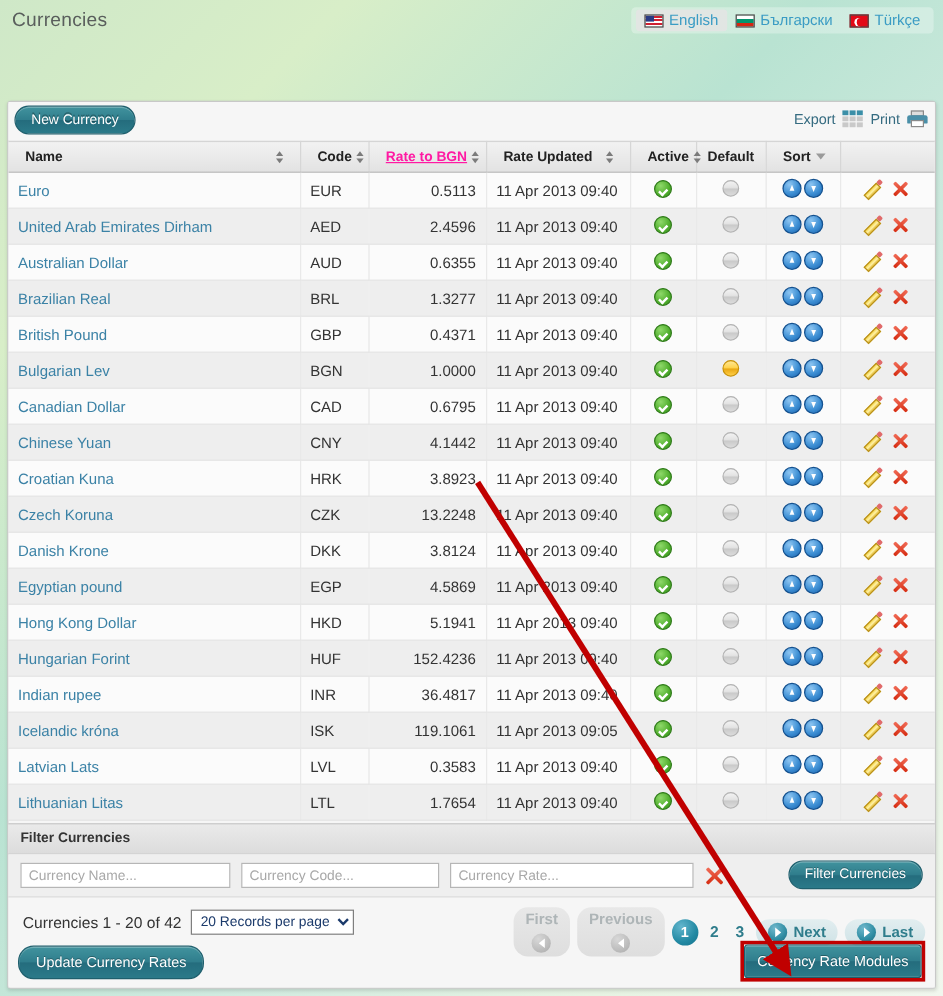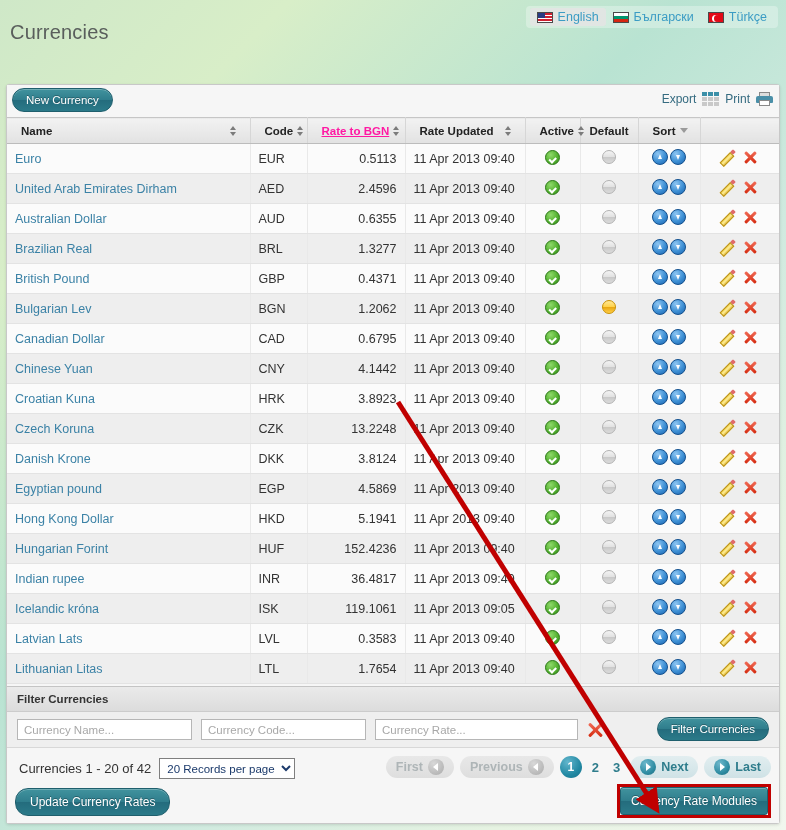--- a/index.html
+++ b/index.html
@@ -20,13 +20,12 @@
     padding: 0 8px;
   }
   #page-title {
-    font-size: 20px;
+    font-size: 16px;
     color: #595e5c;
     position: absolute;
     left: 10px;
     top: 9px;
     letter-spacing: .2px;
-    margin-top: 12px;
   }
   #lang-switcher {
     position: absolute;

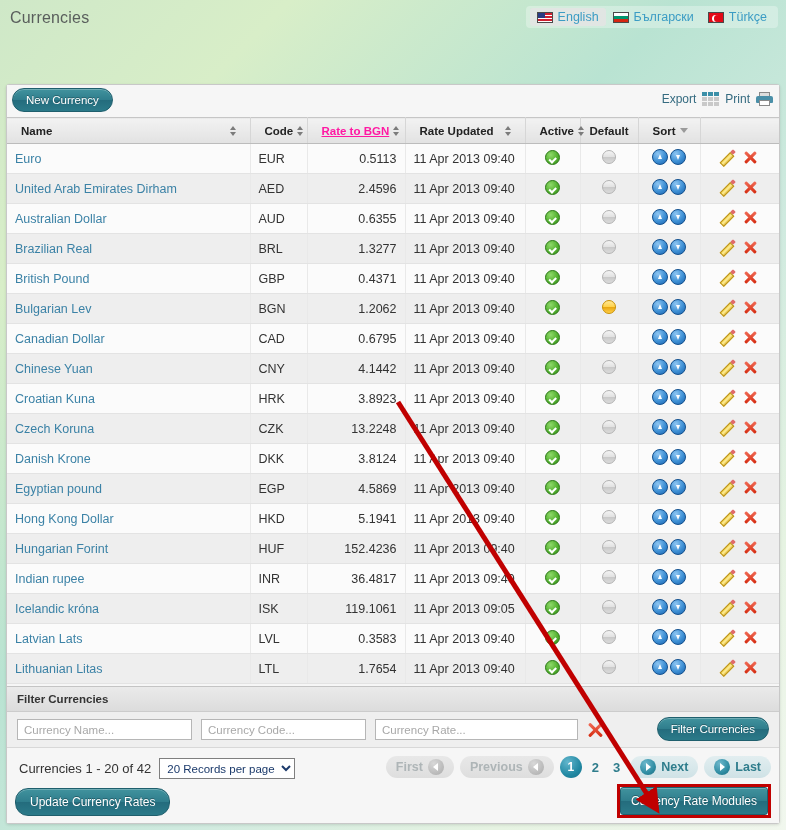--- a/index.html
+++ b/index.html
@@ -406,7 +406,7 @@
           <tr>
             <td class="name"><a>Bulgarian Lev</a></td>
             <td>BGN</td>
-            <td class="num">1.2062</td>
+            <td class="num">1.0000</td>
             <td>11 Apr 2013 09:40</td>
             <td class="ctr"><span class="tick"></span></td>
             <td class="ctr"><span class="dot-gold"></span></td>

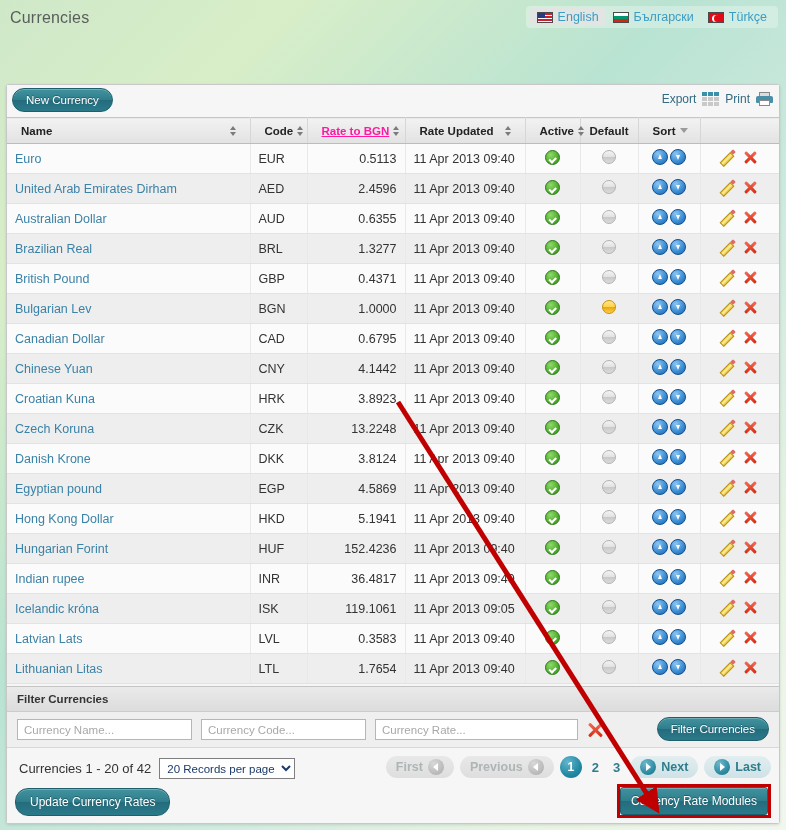--- a/index.html
+++ b/index.html
@@ -207,7 +207,7 @@
     border-radius:12px; padding:3px 10px; font-size:12.5px; font-weight:bold;
     color:#2f7d8c; cursor:pointer;
   }
-  .pg-btn.disabled { color:#aeb5b7; background:linear-gradient(to bottom,#e8e8e8,#dedede); cursor:default;}
+  .pg-btn.disabled { color:#aeb5b7; background:linear-gradient(to bottom,#e8e8e8,#dedede); cursor:default;flex-direction:column;}
   .pg-circ { width:16px;height:16px;border-radius:50%;display:inline-flex;align-items:center;justify-content:center;
     background: radial-gradient(circle at 35% 28%, #6fb8cc 0%, #2f8da3 60%, #1d6a7e 100%); flex:none;}
   .pg-circ.off { background: radial-gradient(circle at 35% 28%, #d8d8d8 0%, #bdbdbd 60%, #a9a9a9 100%); }

